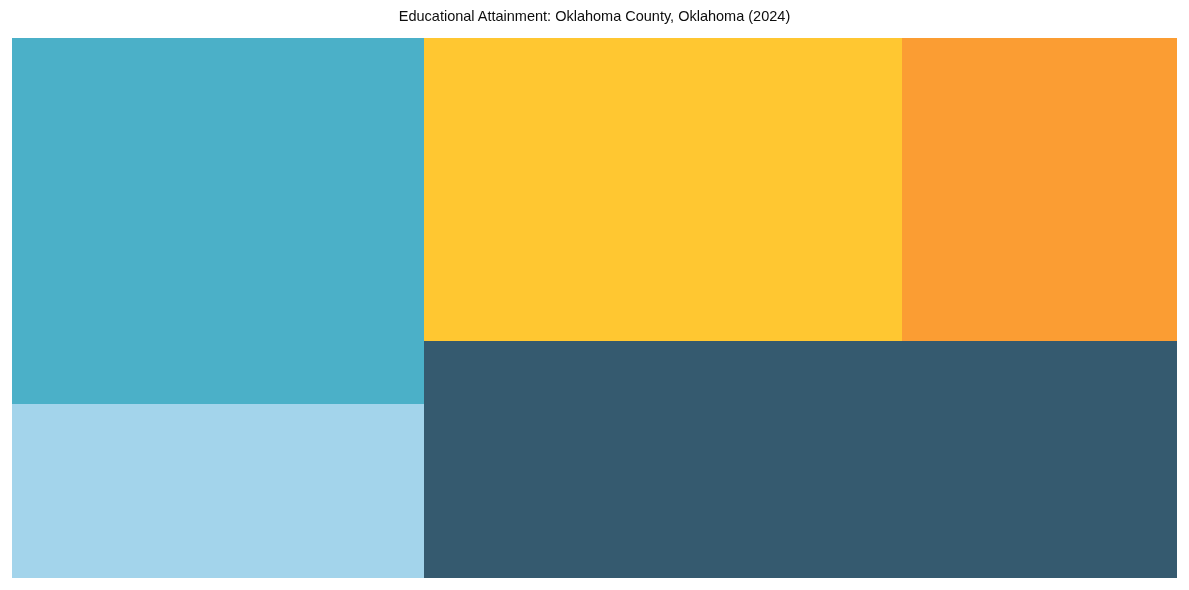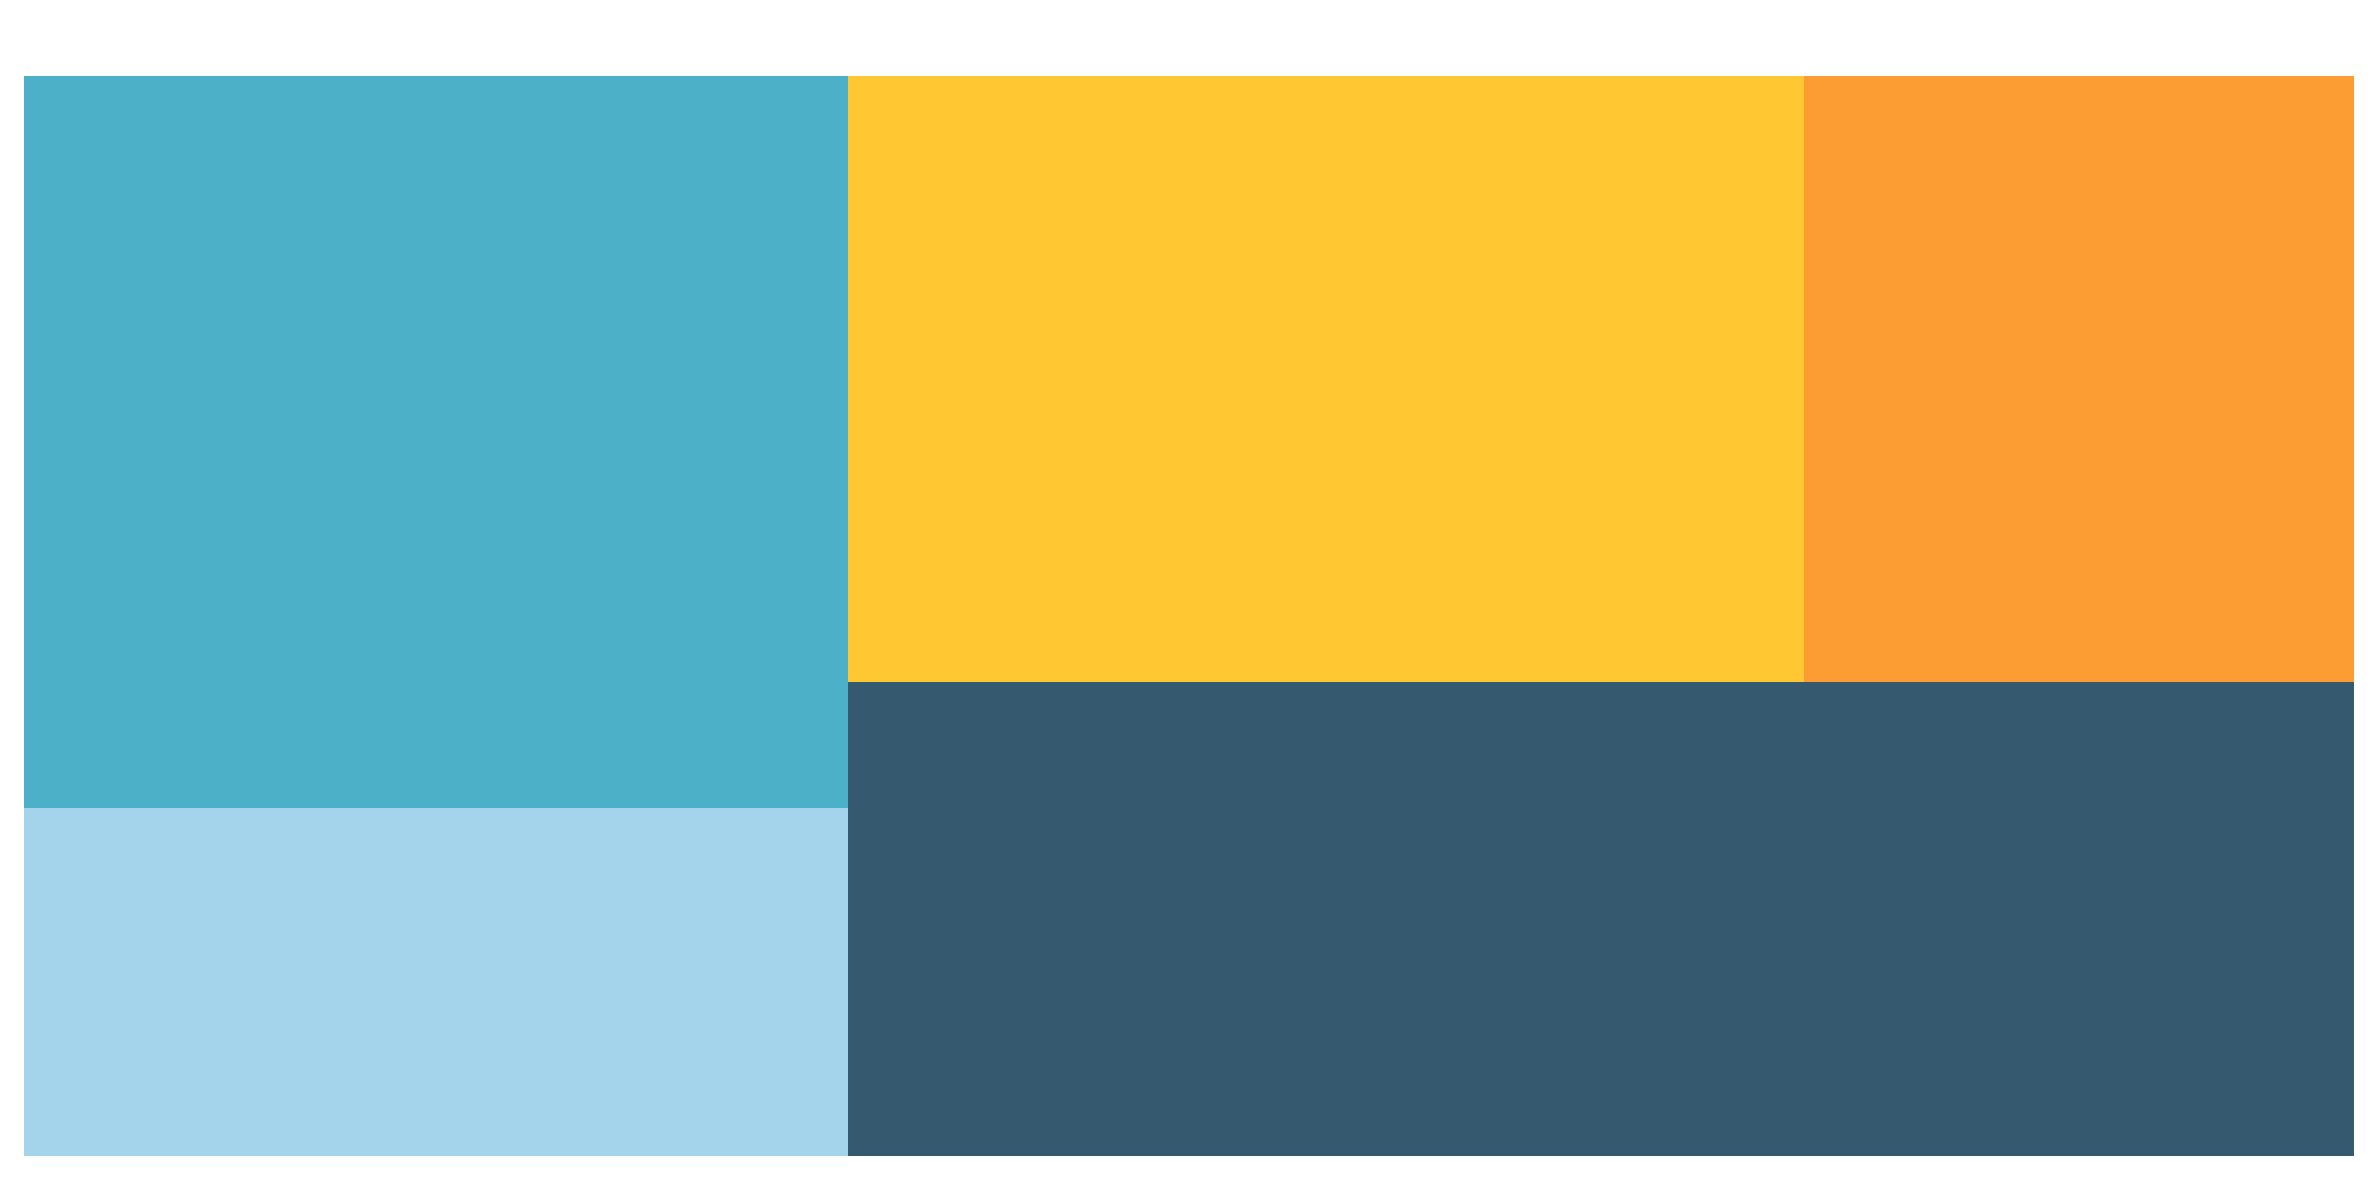--- a/index.html
+++ b/index.html
@@ -53,6 +53,7 @@
 
 <div id="figure" style="background-color: rgb(255, 255, 255);">
 
+  <div id="chart-title" style="color: rgb(13, 13, 13);">Educational Attainment: Oklahoma County, Oklahoma (2024)</div>
 
   <div id="treemap-plot" style="left: 12px; top: 38px; width: 1165px; height: 540px;">
 

